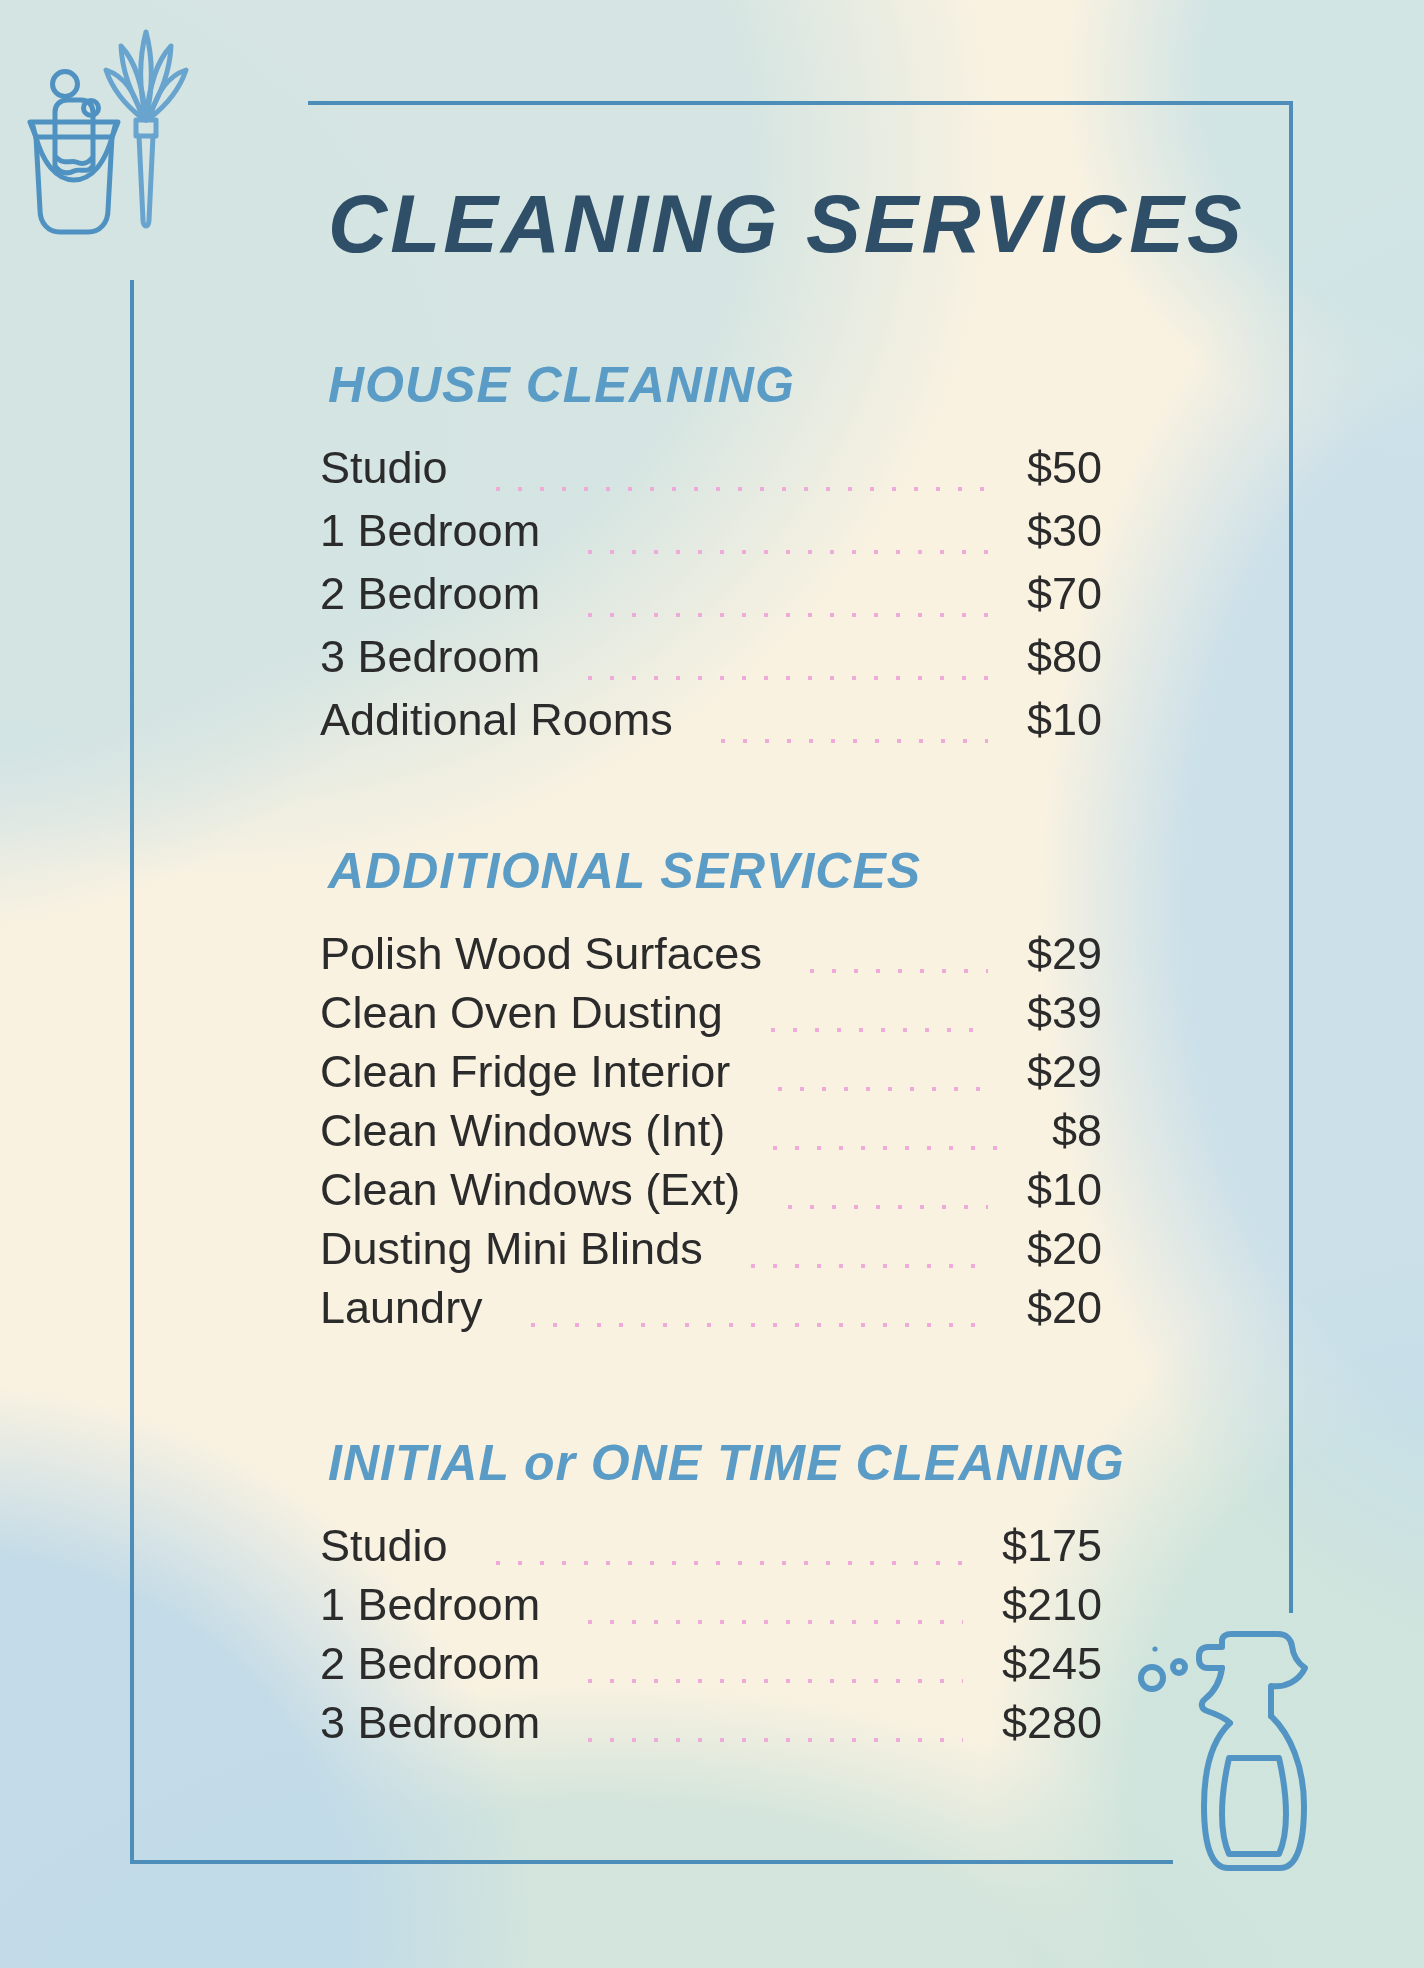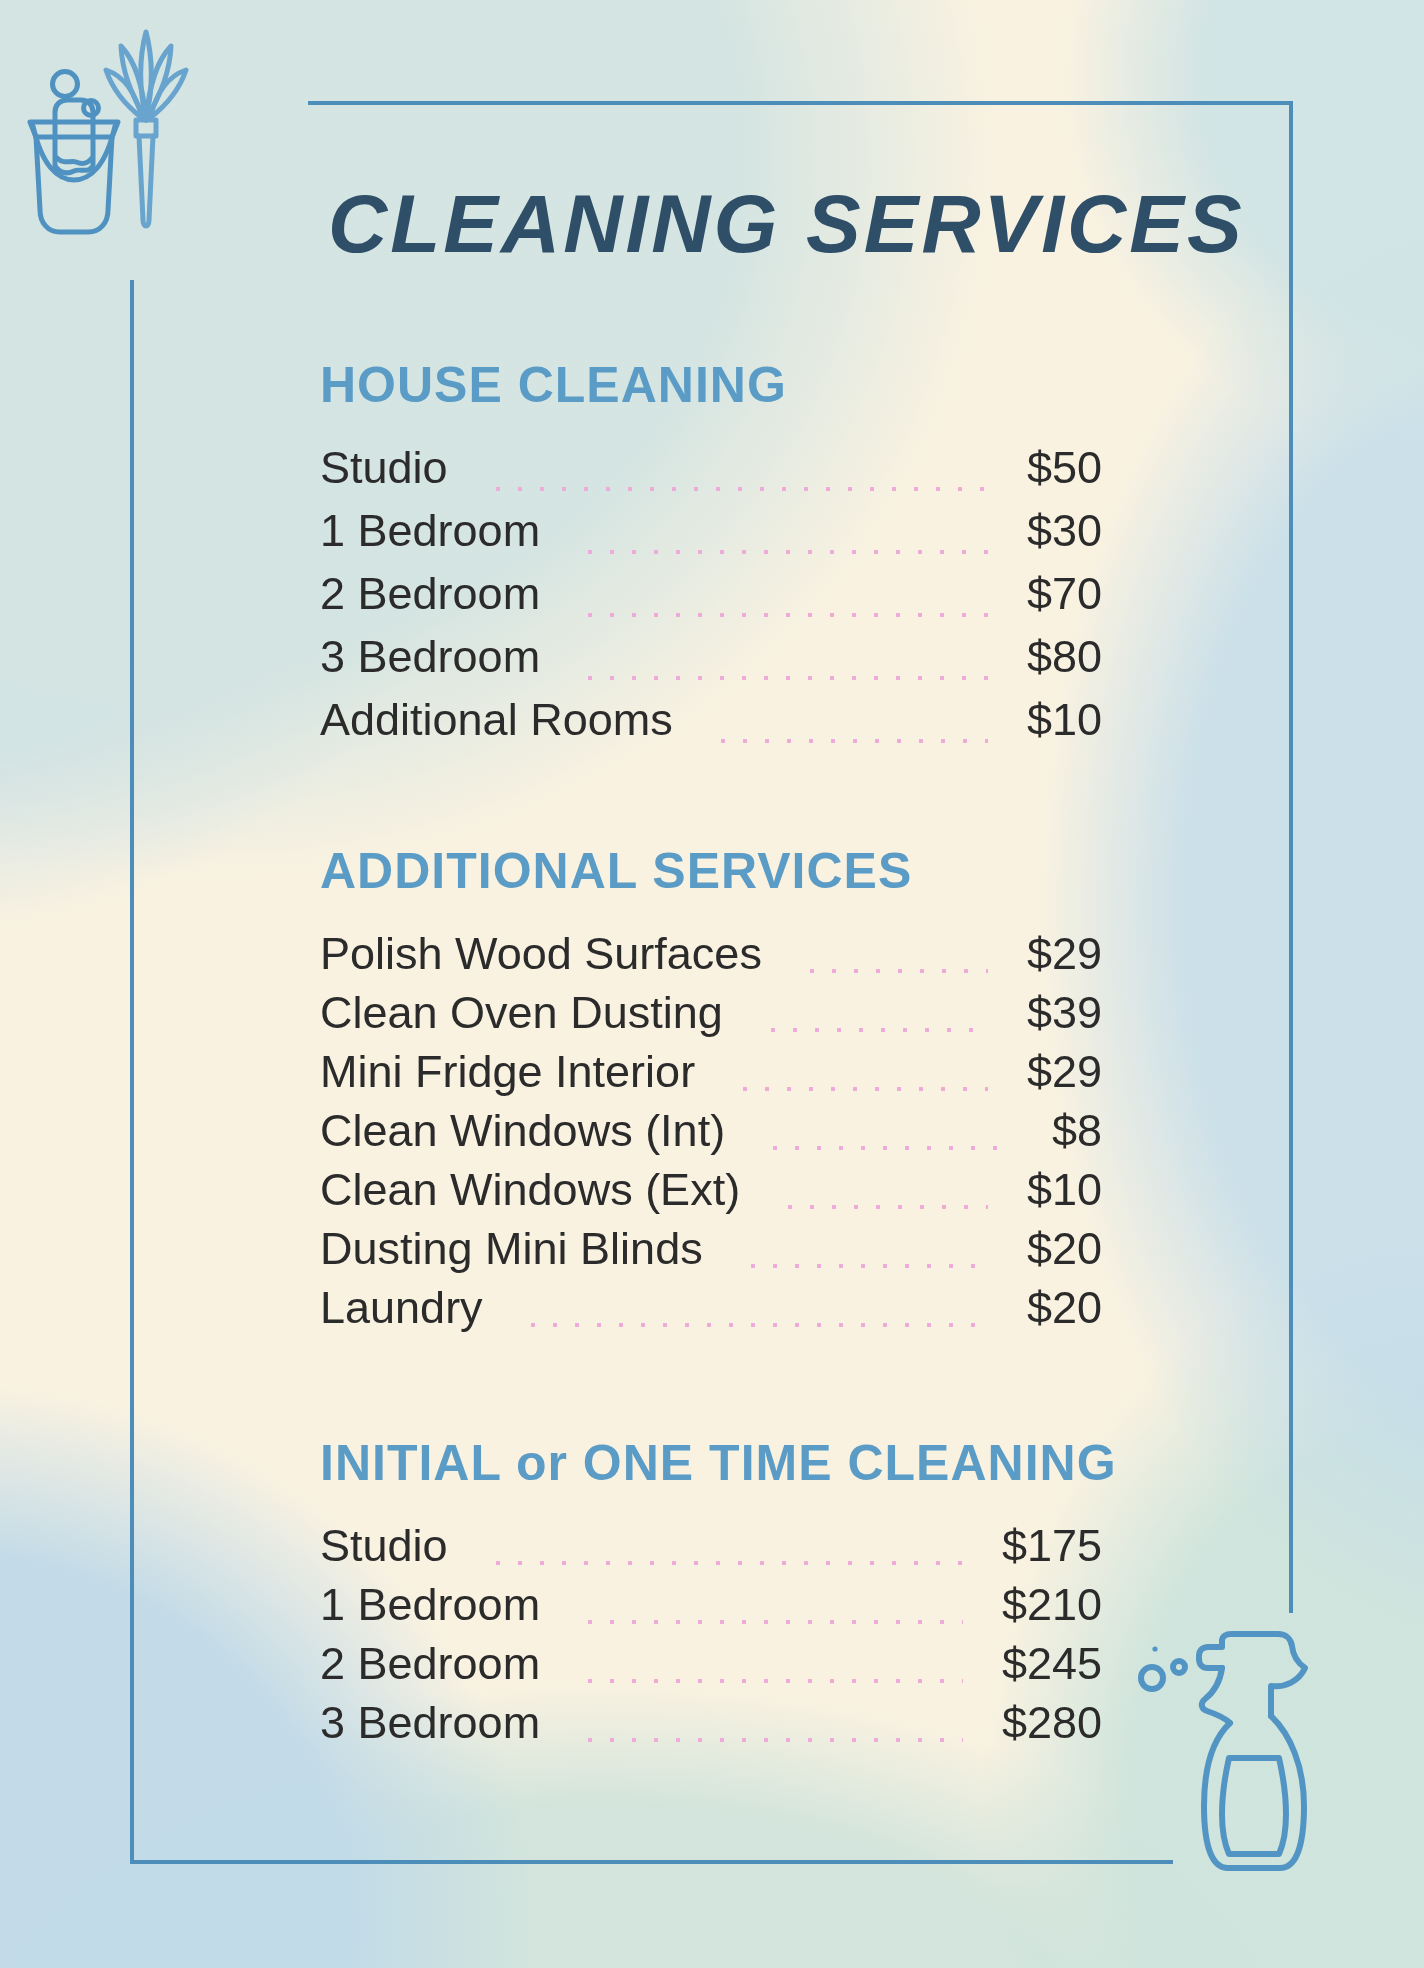--- a/index.html
+++ b/index.html
@@ -52,8 +52,8 @@
   .section:nth-child(2){top:842px;}
   .section:nth-child(3){top:1434px;}
   .section-title{
-    font-size:50px;line-height:58px;font-weight:700;
-    letter-spacing:1px;color:var(--header-blue);margin-bottom:28px;white-space:nowrap;
+    font-size:50px;line-height:58px;font-weight:700;font-style:italic;
+    letter-spacing:1px;color:var(--header-blue);margin-bottom:28px;white-space:nowrap;margin-left:8px;
   }
   .row{display:flex;align-items:baseline;gap:13px;}
   .section:nth-child(1) .row{height:63px;}

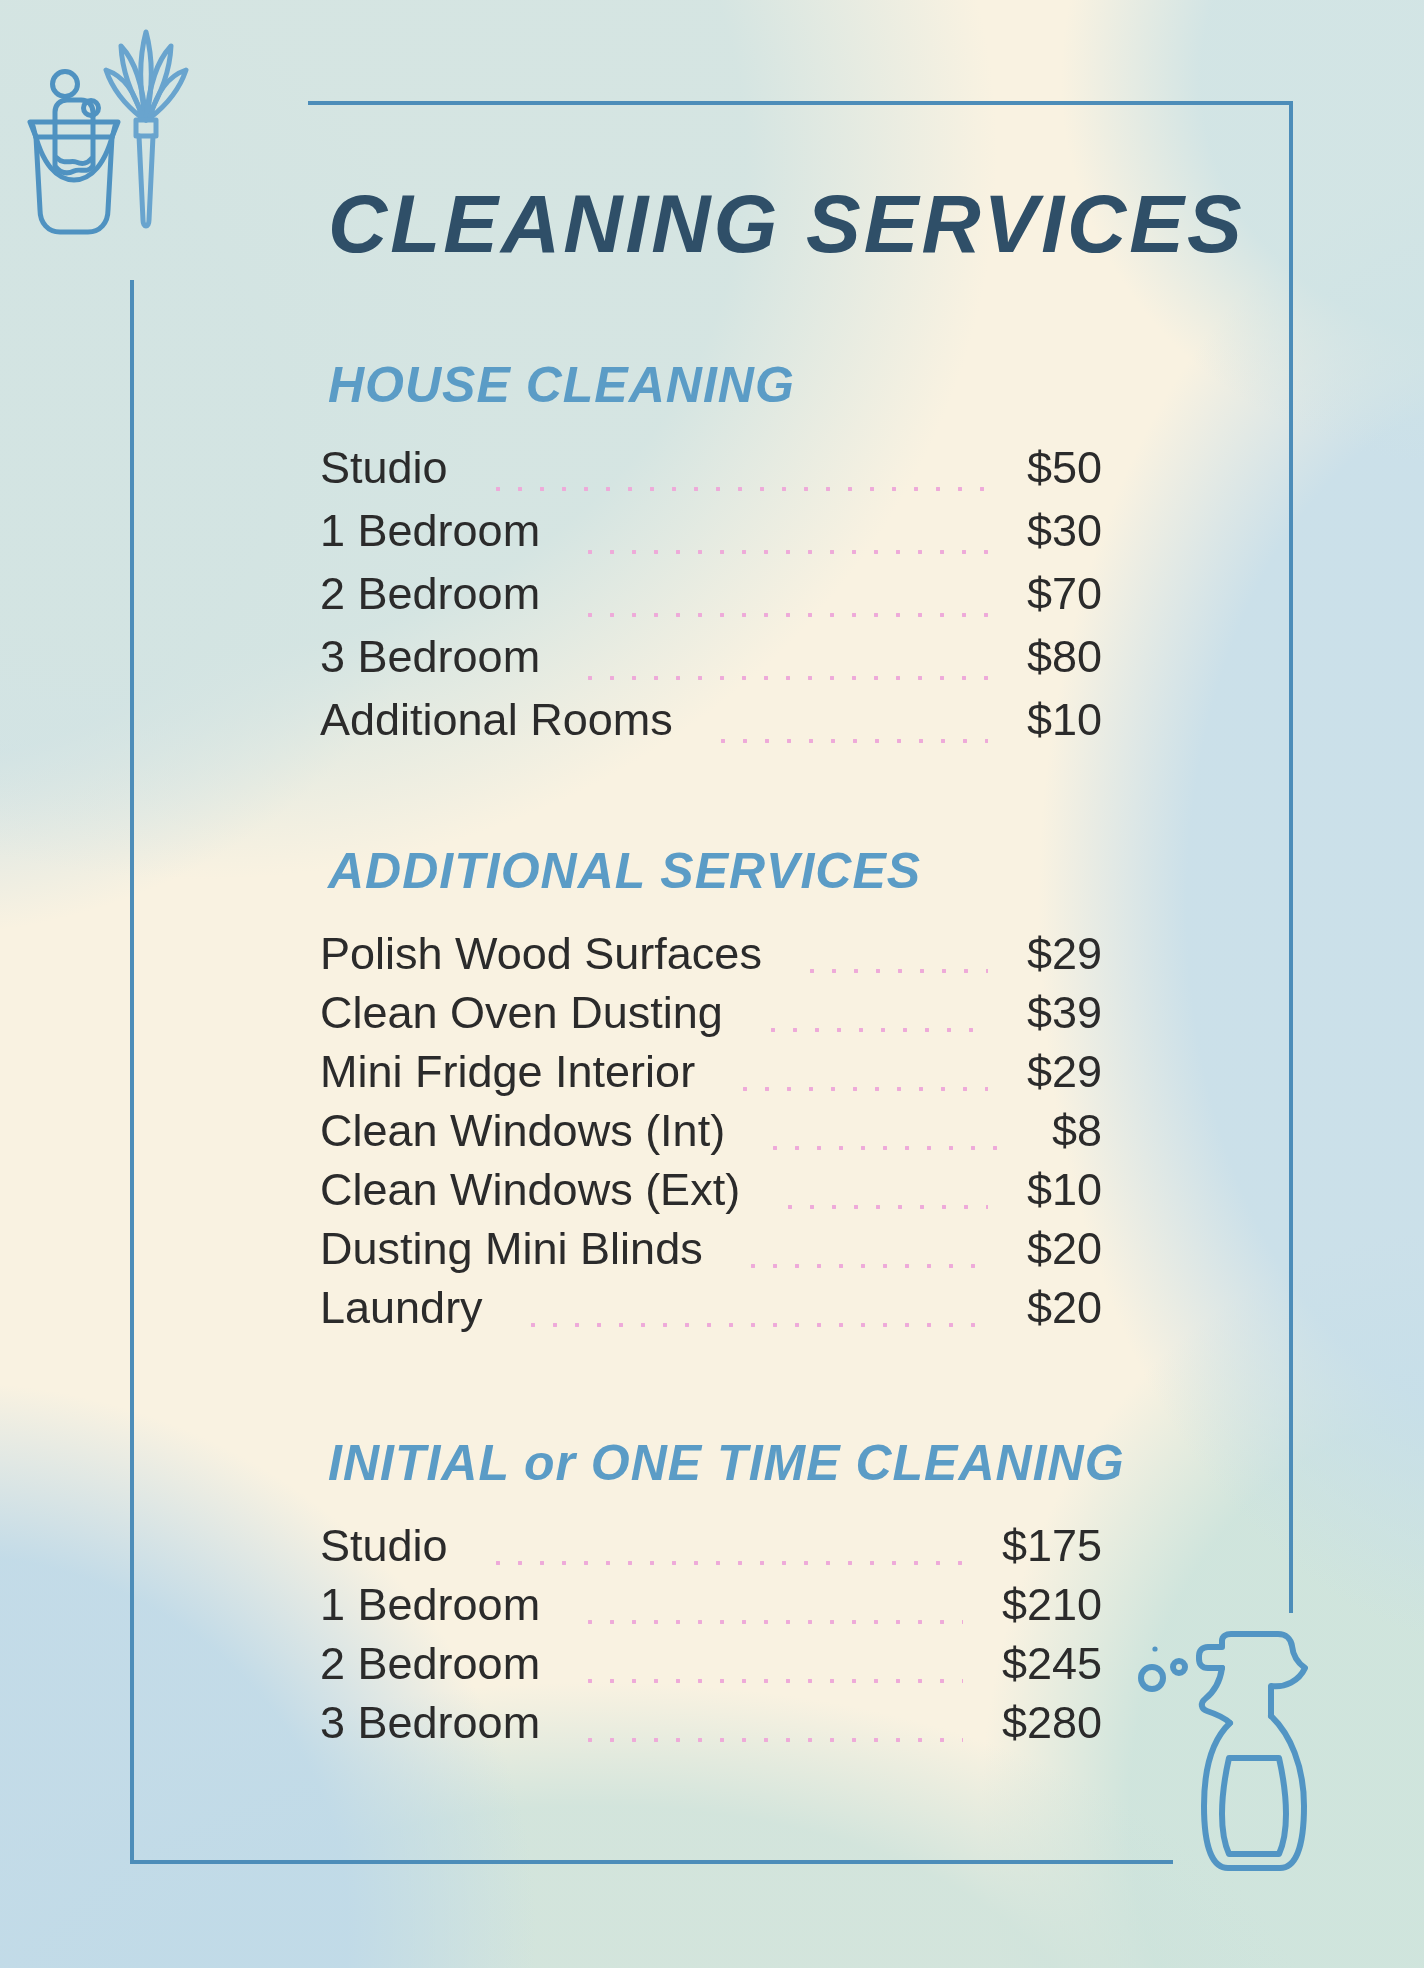--- a/index.html
+++ b/index.html
@@ -168,7 +168,7 @@
         <span class="item-price">$39</span>
       </div>
         <div class="row">
-        <span class="item-label">Mini Fridge Interior</span>
+        <span class="item-label">Clean Fridge Interior</span>
         <span class="leader"></span>
         <span class="item-price">$29</span>
       </div>

